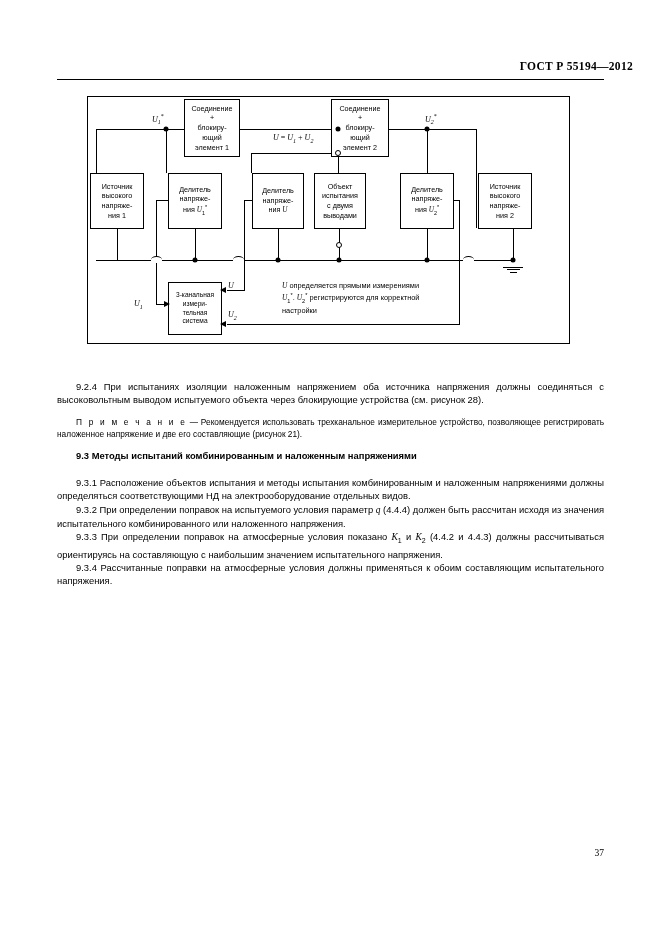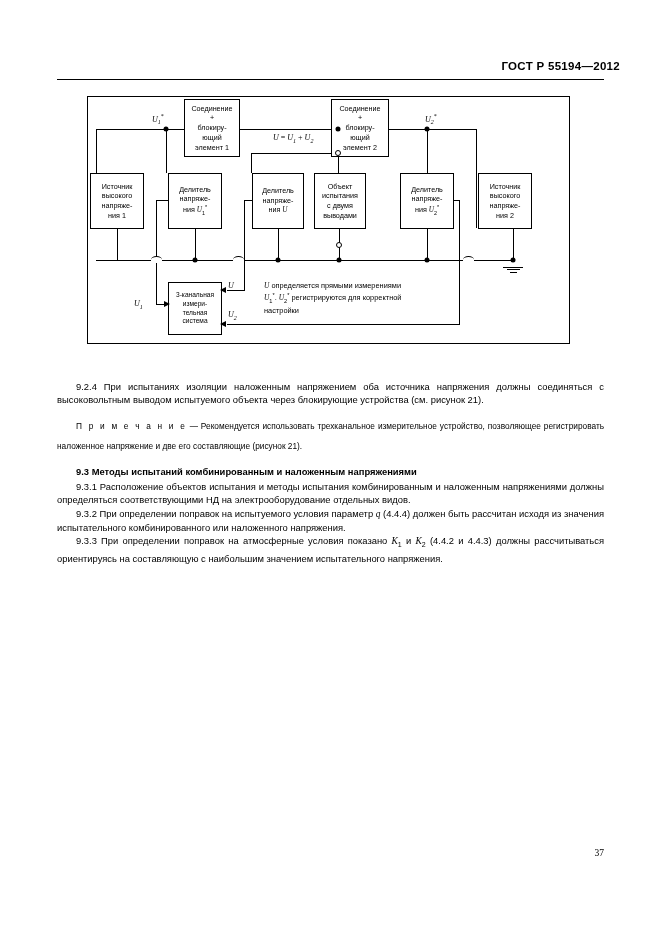--- a/index.html
+++ b/index.html
@@ -31,12 +31,12 @@
     top: 60px;
     width: 661px;
     text-align: right;
-    padding-right: 41px;
+    padding-right: 28px;
     box-sizing: border-box;
     font-size: 11.5px;
     font-weight: bold;
     letter-spacing: 0.3px;
-    font-family: Liberation Sans, sans-serif;
+    font-family: Liberation Serif, serif;
   }
   .header-rule {
     position: absolute;

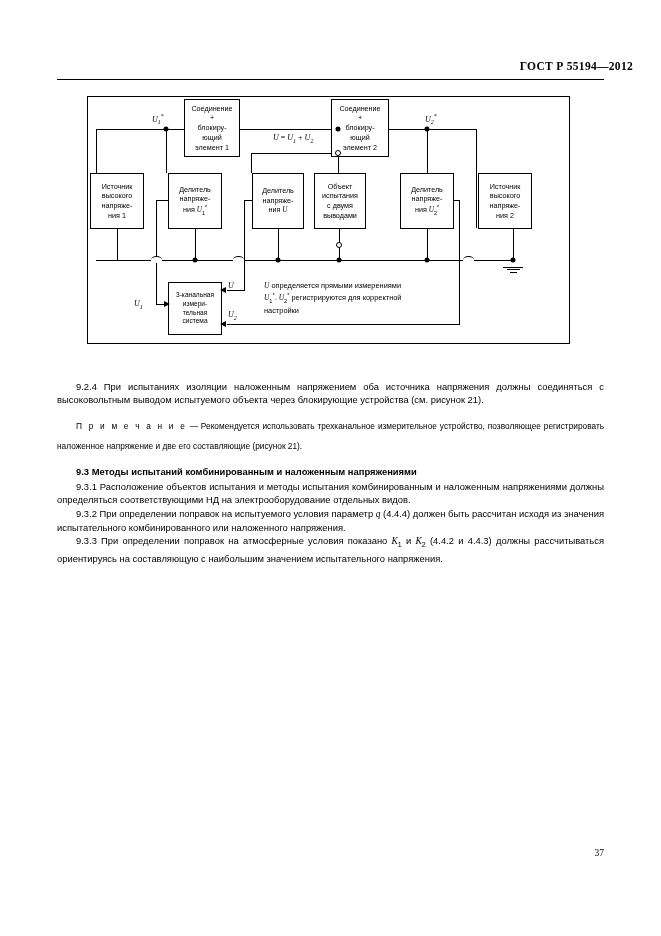--- a/index.html
+++ b/index.html
@@ -330,7 +330,7 @@
       <div class="lbl" style="left:140px; top:184px;"><i>U</i></div>
       <div class="lbl" style="left:140px; top:213px;"><i>U</i><sub>2</sub></div>
 
-      <div class="note-text" style="left:176px; top:183px;">
+      <div class="note-text" style="left:194px; top:183px;">
         <i>U</i> определяется прямыми измерениями<br>
         <i>U</i><sub>1</sub><sup>*</sup>. <i>U</i><sub>2</sub><sup>*</sup> регистрируются для корректной<br>
         настройки

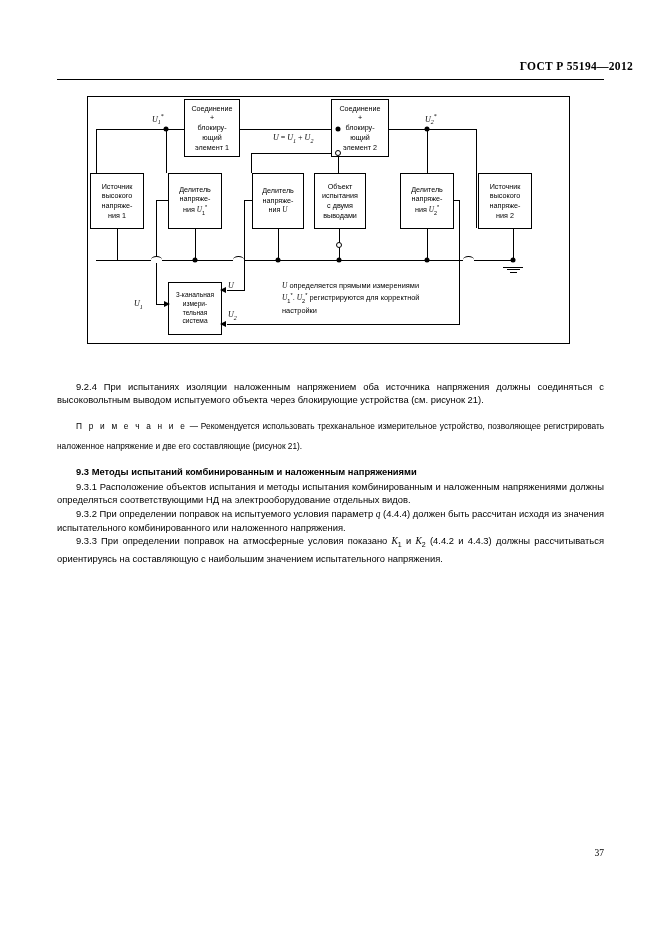--- a/index.html
+++ b/index.html
@@ -341,7 +341,7 @@
 
 
   <div class="body-text">
-    <p>9.2.4  При испытаниях изоляции наложенным напряжением оба источника напряжения должны соединяться с высоковольтным выводом испытуемого объекта через блокирующие устройства (см. рисунок 21).</p>
+    <p>9.2.4  При испытаниях изоляции наложенным напряжением оба источника напряжения должны соединяться с высоковольтным выводом испытуемого объекта через блокирующие устройства (см. рисунок 28).</p>
     <p class="note"><span class="sp">П р и м е ч а н и е</span><span> — Рекомендуется использовать трехканальное измерительное устройство, позволяющее регистрировать наложенное напряжение и две его составляющие (рисунок 21).</span></p>
     <p class="head">9.3  Методы испытаний комбинированным и наложенным напряжениями</p>
     <p>9.3.1  Расположение объектов испытания и методы испытания комбинированным и наложенным напряжениями должны определяться соответствующими НД на электрооборудование отдельных видов.</p>

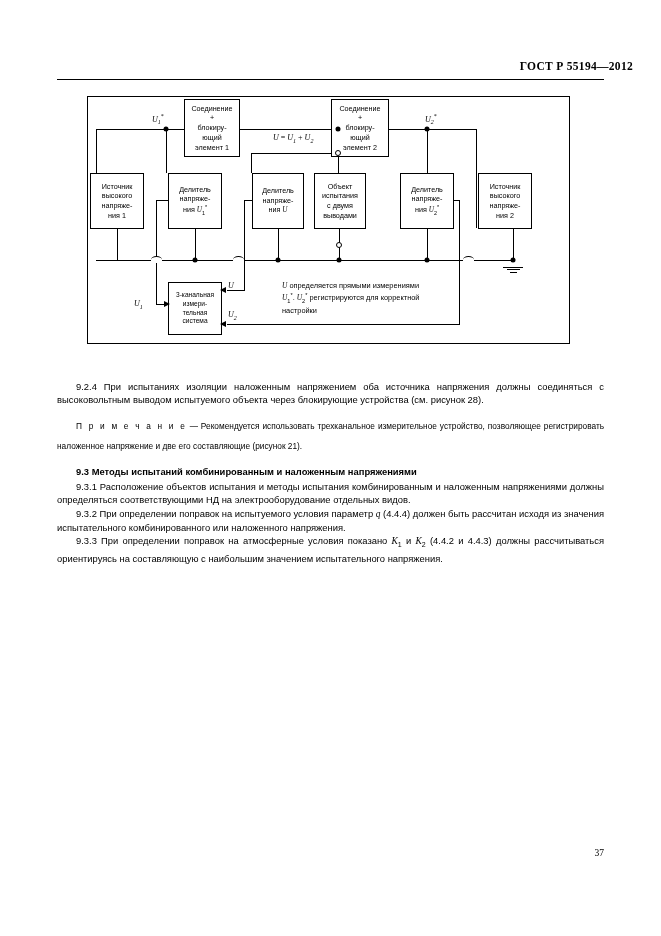--- a/index.html
+++ b/index.html
@@ -179,7 +179,7 @@
     margin-top: 9px;
     margin-bottom: 9px;
     font-size: 8.3px;
-    line-height: 20px;
+    line-height: 12px;
     text-indent: 19px;
   }
   .body-text p.note .sp {

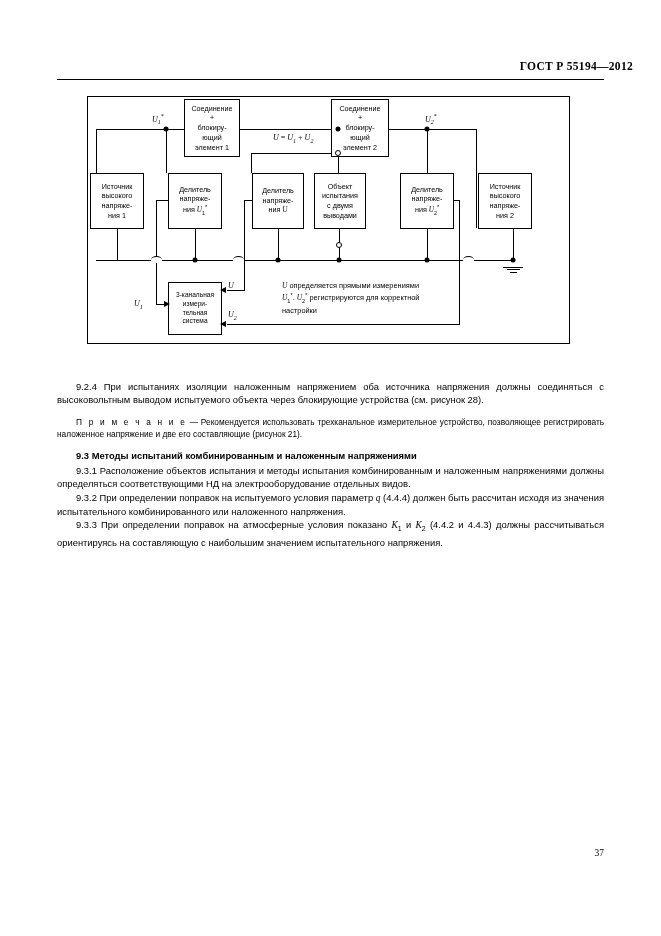--- a/index.html
+++ b/index.html
@@ -172,7 +172,7 @@
     text-indent: 19px;
     font-weight: bold;
     margin-top: 3px;
-    margin-bottom: 2px;
+    margin-bottom: 14px;
     text-align: left;
   }
   .body-text p.note {

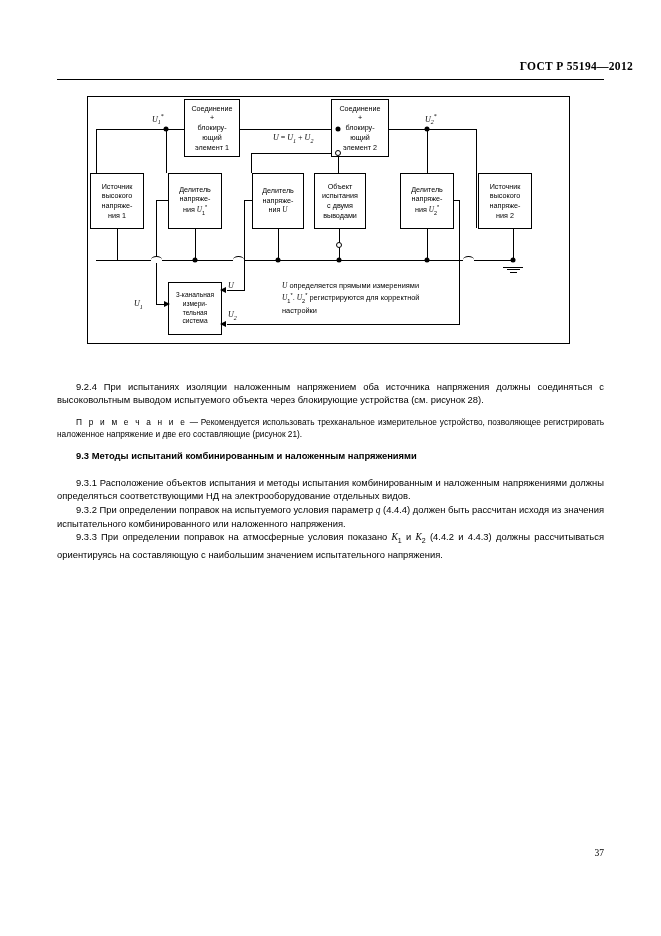--- a/index.html
+++ b/index.html
@@ -347,6 +347,7 @@
     <p>9.3.1  Расположение объектов испытания и методы испытания комбинированным и наложенным напряжениями должны определяться соответствующими НД на электрооборудование отдельных видов.</p>
     <p><span>9.3.2  При определении поправок на испытуемого условия параметр </span><i>q</i><span> (4.4.4) должен быть рассчитан исходя из значения испытательного комбинированного или наложенного напряжения.</span></p>
     <p><span>9.3.3  При определении поправок на атмосферные условия показано </span><i>K</i><sub>1</sub><span> и </span><i>K</i><sub>2</sub><span> (4.4.2 и 4.4.3) должны рассчитываться ориентируясь на составляющую с наибольшим значением испытательного напряжения.</span></p>
+    <p>9.3.4  Рассчитанные поправки на атмосферные условия должны применяться к обоим составляющим испытательного напряжения.</p>
   </div>
 
   <div class="page-number">37</div>

